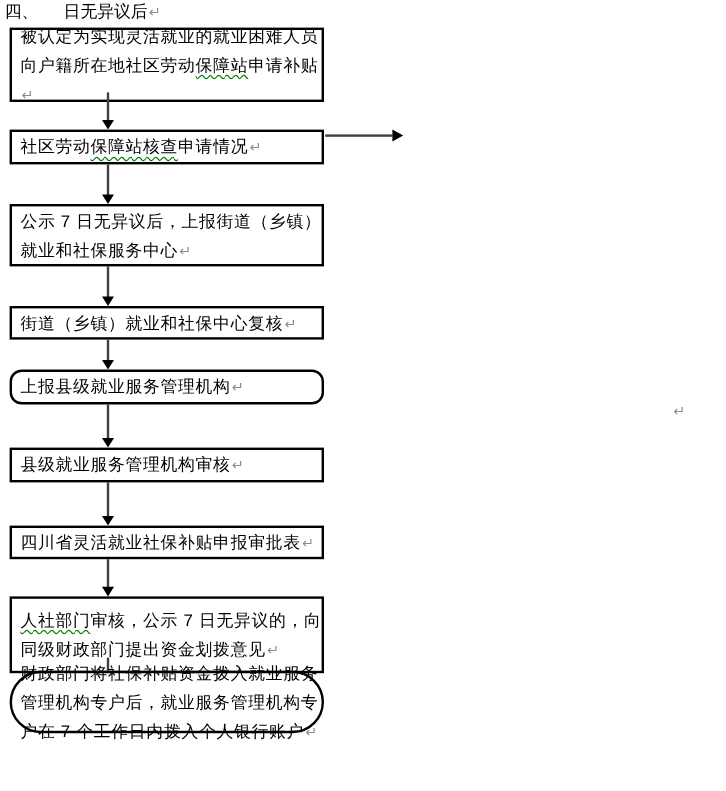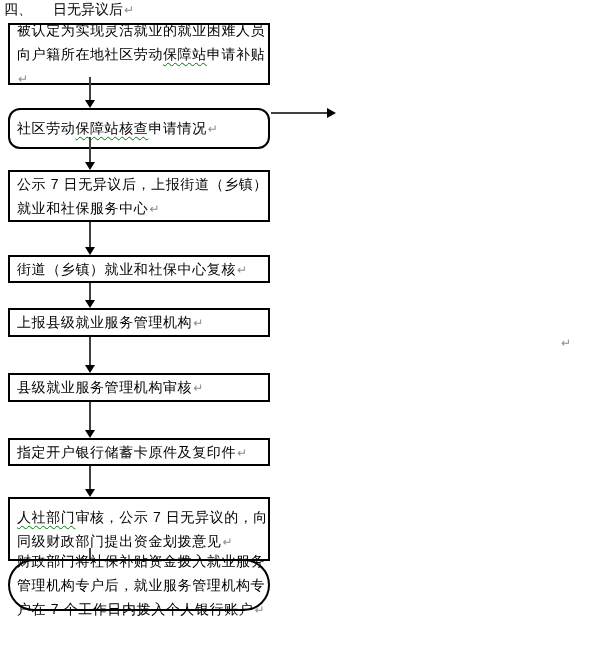--- a/index.html
+++ b/index.html
@@ -65,7 +65,7 @@
       </div>
       <div class="varrow-shaft" style="top: 77px; height: 24px;"></div>
       <div class="varrow-head" style="top: 100px;"></div>
-      <div class="flow-box" style="top: 108px; height: 41px; border-radius: 12px;">
+      <div class="flow-box" style="top: 108px; height: 29px;">
         <span class="txt"><span>社区劳动</span><span class="squiggle">保障站核查</span><span>申请情况</span><span class="pmark">↵</span></span>
       </div>
       <div class="varrow-shaft" style="top: 137px; height: 26px;"></div>

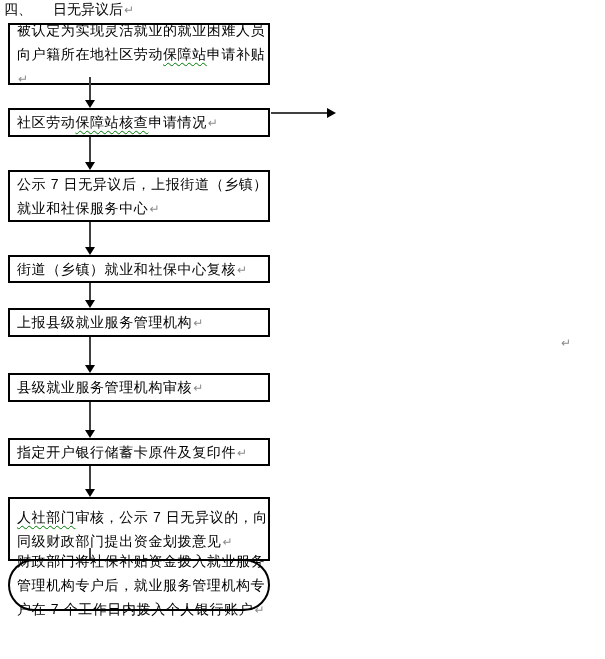--- a/index.html
+++ b/index.html
@@ -80,7 +80,7 @@
       </div>
       <div class="varrow-shaft" style="top: 283px; height: 18px;"></div>
       <div class="varrow-head" style="top: 300px;"></div>
-      <div class="flow-box" style="top: 308px; height: 29px;">
+      <div class="flow-box" style="top: 308px; height: 29px; border-radius: 10px;">
         <span class="txt"><span>上报县级就业服务管理机构</span><span class="pmark">↵</span></span>
       </div>
       <div class="varrow-shaft" style="top: 337px; height: 29px;"></div>

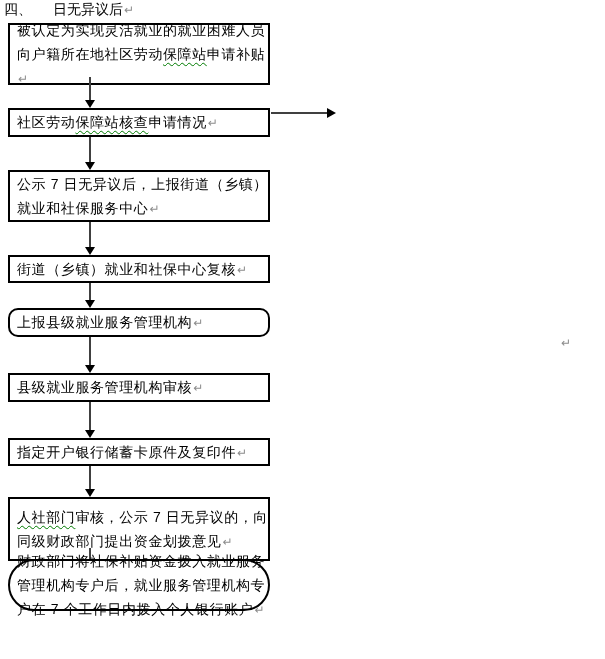--- a/index.html
+++ b/index.html
@@ -91,7 +91,7 @@
       <div class="varrow-shaft" style="top: 402px; height: 29px;"></div>
       <div class="varrow-head" style="top: 430px;"></div>
       <div class="flow-box" style="top: 438px; height: 28px;">
-        <span class="txt"><span>指定开户银行储蓄卡原件及复印件</span><span class="pmark">↵</span></span>
+        <span class="txt"><span>四川省灵活就业社保补贴申报审批表</span><span class="pmark">↵</span></span>
       </div>
       <div class="varrow-shaft" style="top: 466px; height: 24px;"></div>
       <div class="varrow-head" style="top: 489px;"></div>

